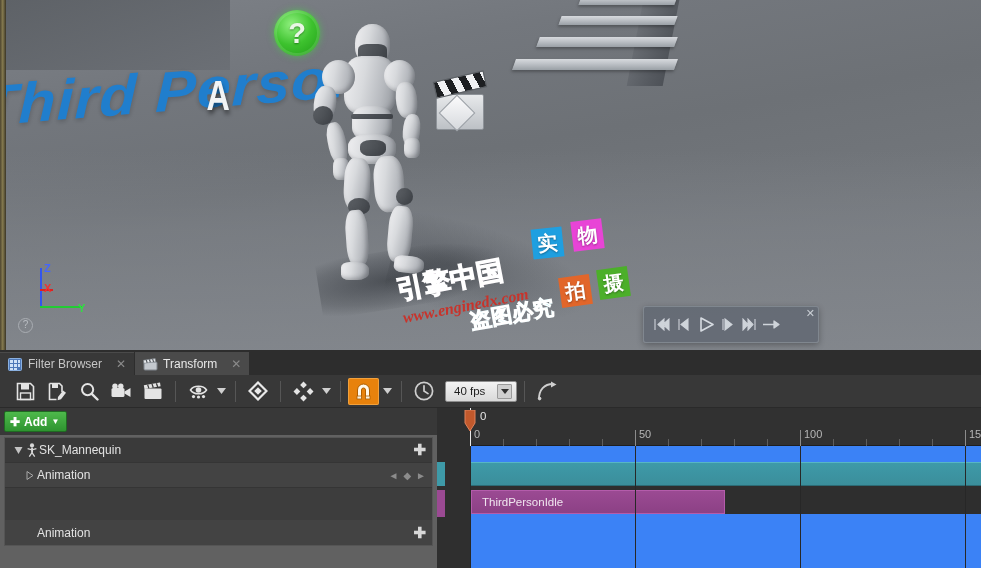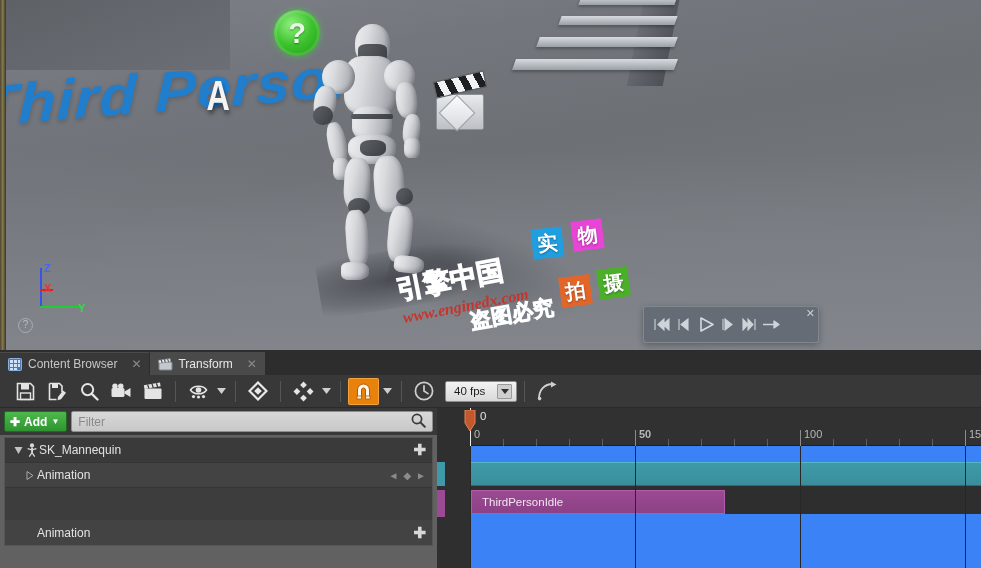--- a/index.html
+++ b/index.html
@@ -463,7 +463,7 @@
             </g>
           </svg>
       </span>
-      <span>Content Browser</span>
+      <span>Filter Browser</span>
       <span class="tab-close">✕</span>
     </div>
     <div class="tab active">

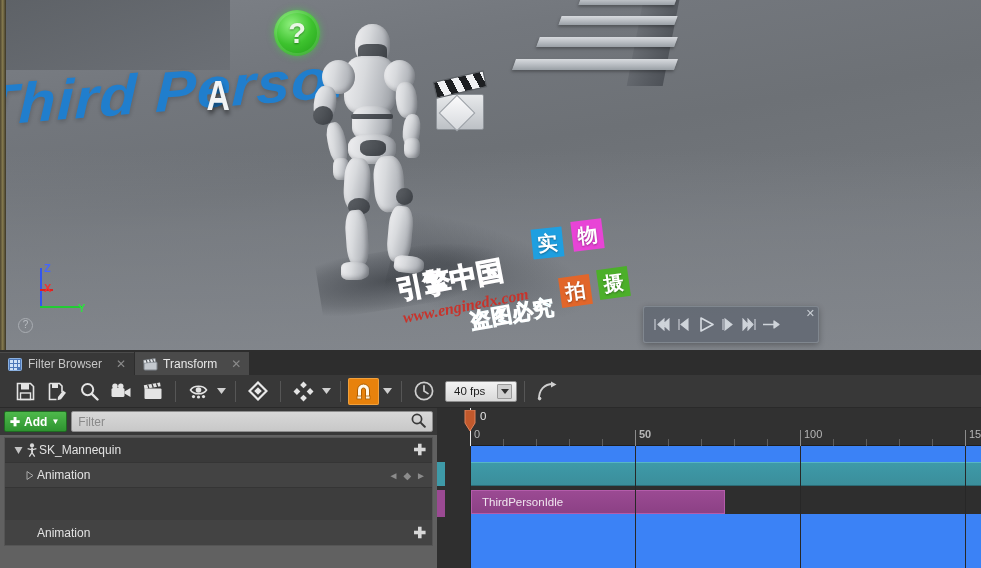--- a/index.html
+++ b/index.html
@@ -613,15 +613,6 @@
           <span>✚</span>
           <span>Add</span>
           <span style="font-size:8px">▼</span>
-        </div>
-        <div id="filter-input">
-          <span>Filter</span>
-          <span>
-            <svg width="15" height="15" viewBox="0 0 15 15">
-                <circle cx="6" cy="6" r="4.6" fill="none" stroke="#3a3a3a" stroke-width="1.7"></circle>
-                <path d="M9.4 9.4L13.8 13.8" stroke="#3a3a3a" stroke-width="2" stroke-linecap="round"></path>
-              </svg>
-          </span>
         </div>
       </div>
 

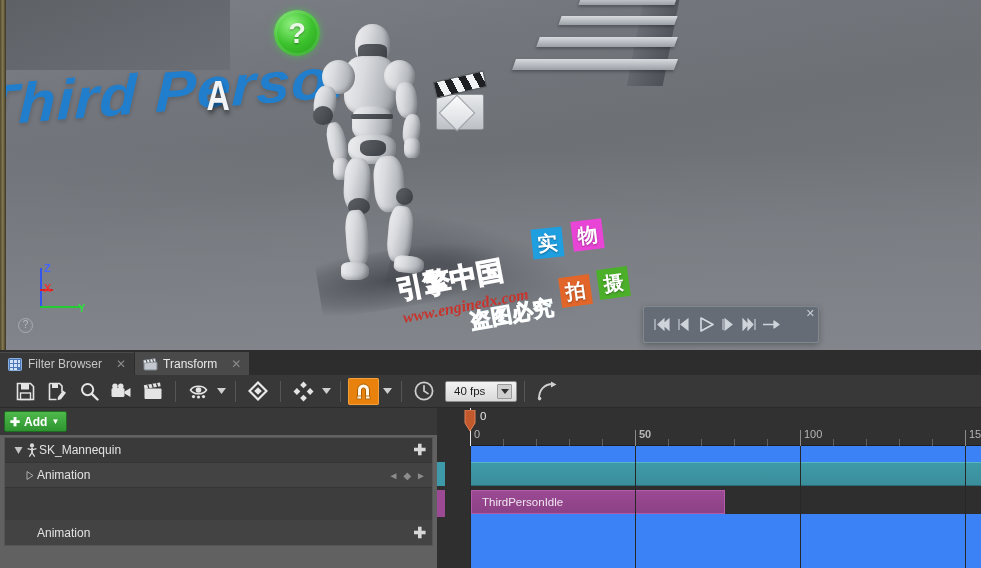--- a/index.html
+++ b/index.html
@@ -678,7 +678,7 @@
           <div class="ruler-minor" style="left: 99px;"></div>
           <div class="ruler-minor" style="left: 132px;"></div>
           <div class="ruler-major" style="left: 165px;"></div>
-          <div class="ruler-lbl" style="left: 169px; font-weight: bold;">50</div>
+          <div class="ruler-lbl" style="left: 169px;">50</div>
           <div class="ruler-minor" style="left: 198px;"></div>
           <div class="ruler-minor" style="left: 231px;"></div>
           <div class="ruler-minor" style="left: 264px;"></div>

